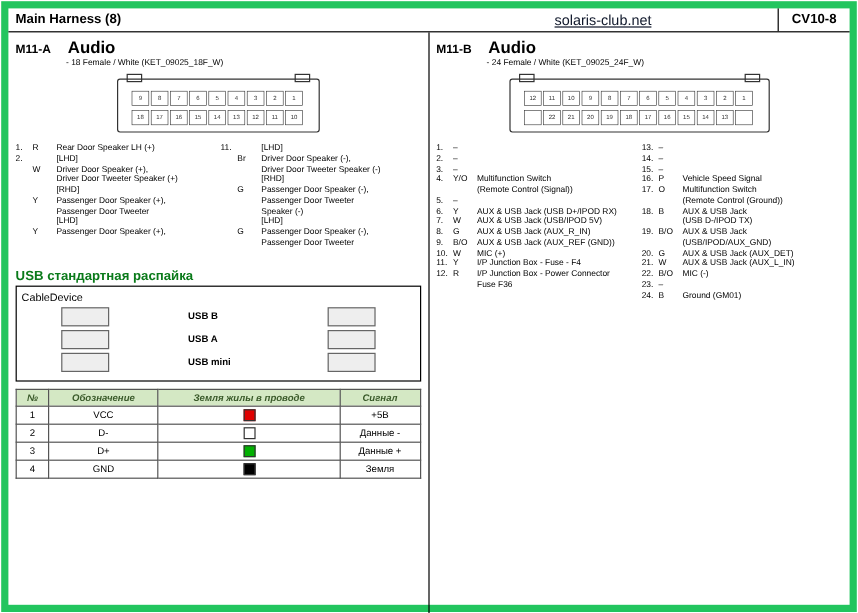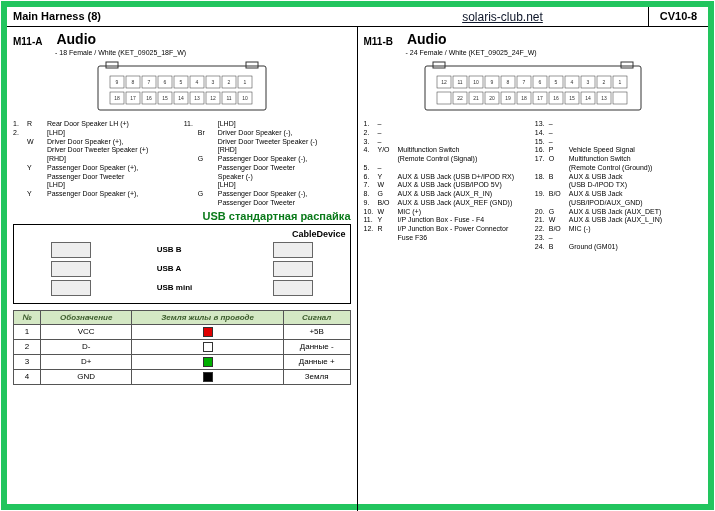--- a/index.html
+++ b/index.html
@@ -22,7 +22,7 @@
   .pn{width:14px}
   .pc{width:20px}
   .pd{flex:1}
-  .usb-title{text-align:right;color:#0a7a1a;font-weight:bold;font-size:11px;margin:2px 0 2px}
+  .usb-title{text-align:left;color:#0a7a1a;font-weight:bold;font-size:11px;margin:16px 0 2px}
   .usb-box{border:1px solid #000;padding:4px}
   .usb-hdr{display:flex;justify-content:flex-end;font-weight:bold;font-size:9px;margin-bottom:2px}
   .usb-row{display:flex;align-items:center;justify-content:space-around;margin:3px 0}

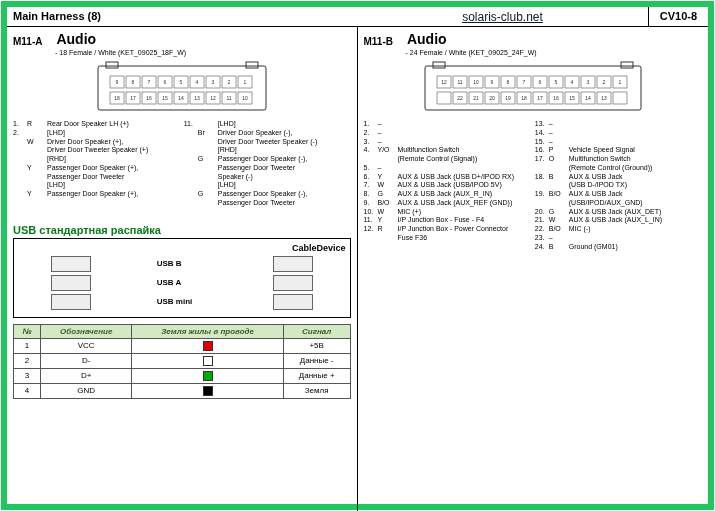--- a/index.html
+++ b/index.html
@@ -24,7 +24,7 @@
   .pd{flex:1}
   .usb-title{text-align:left;color:#0a7a1a;font-weight:bold;font-size:11px;margin:16px 0 2px}
   .usb-box{border:1px solid #000;padding:4px}
-  .usb-hdr{display:flex;justify-content:flex-end;font-weight:bold;font-size:9px;margin-bottom:2px}
+  .usb-hdr{display:flex;justify-content:flex-start;font-weight:normal;font-size:9px;margin-bottom:2px}
   .usb-row{display:flex;align-items:center;justify-content:space-around;margin:3px 0}
   .usb-ic{width:40px;height:16px;border:1px solid #666;background:#eee}
   .usb-lbl{width:50px;font-size:8px;font-weight:bold}

